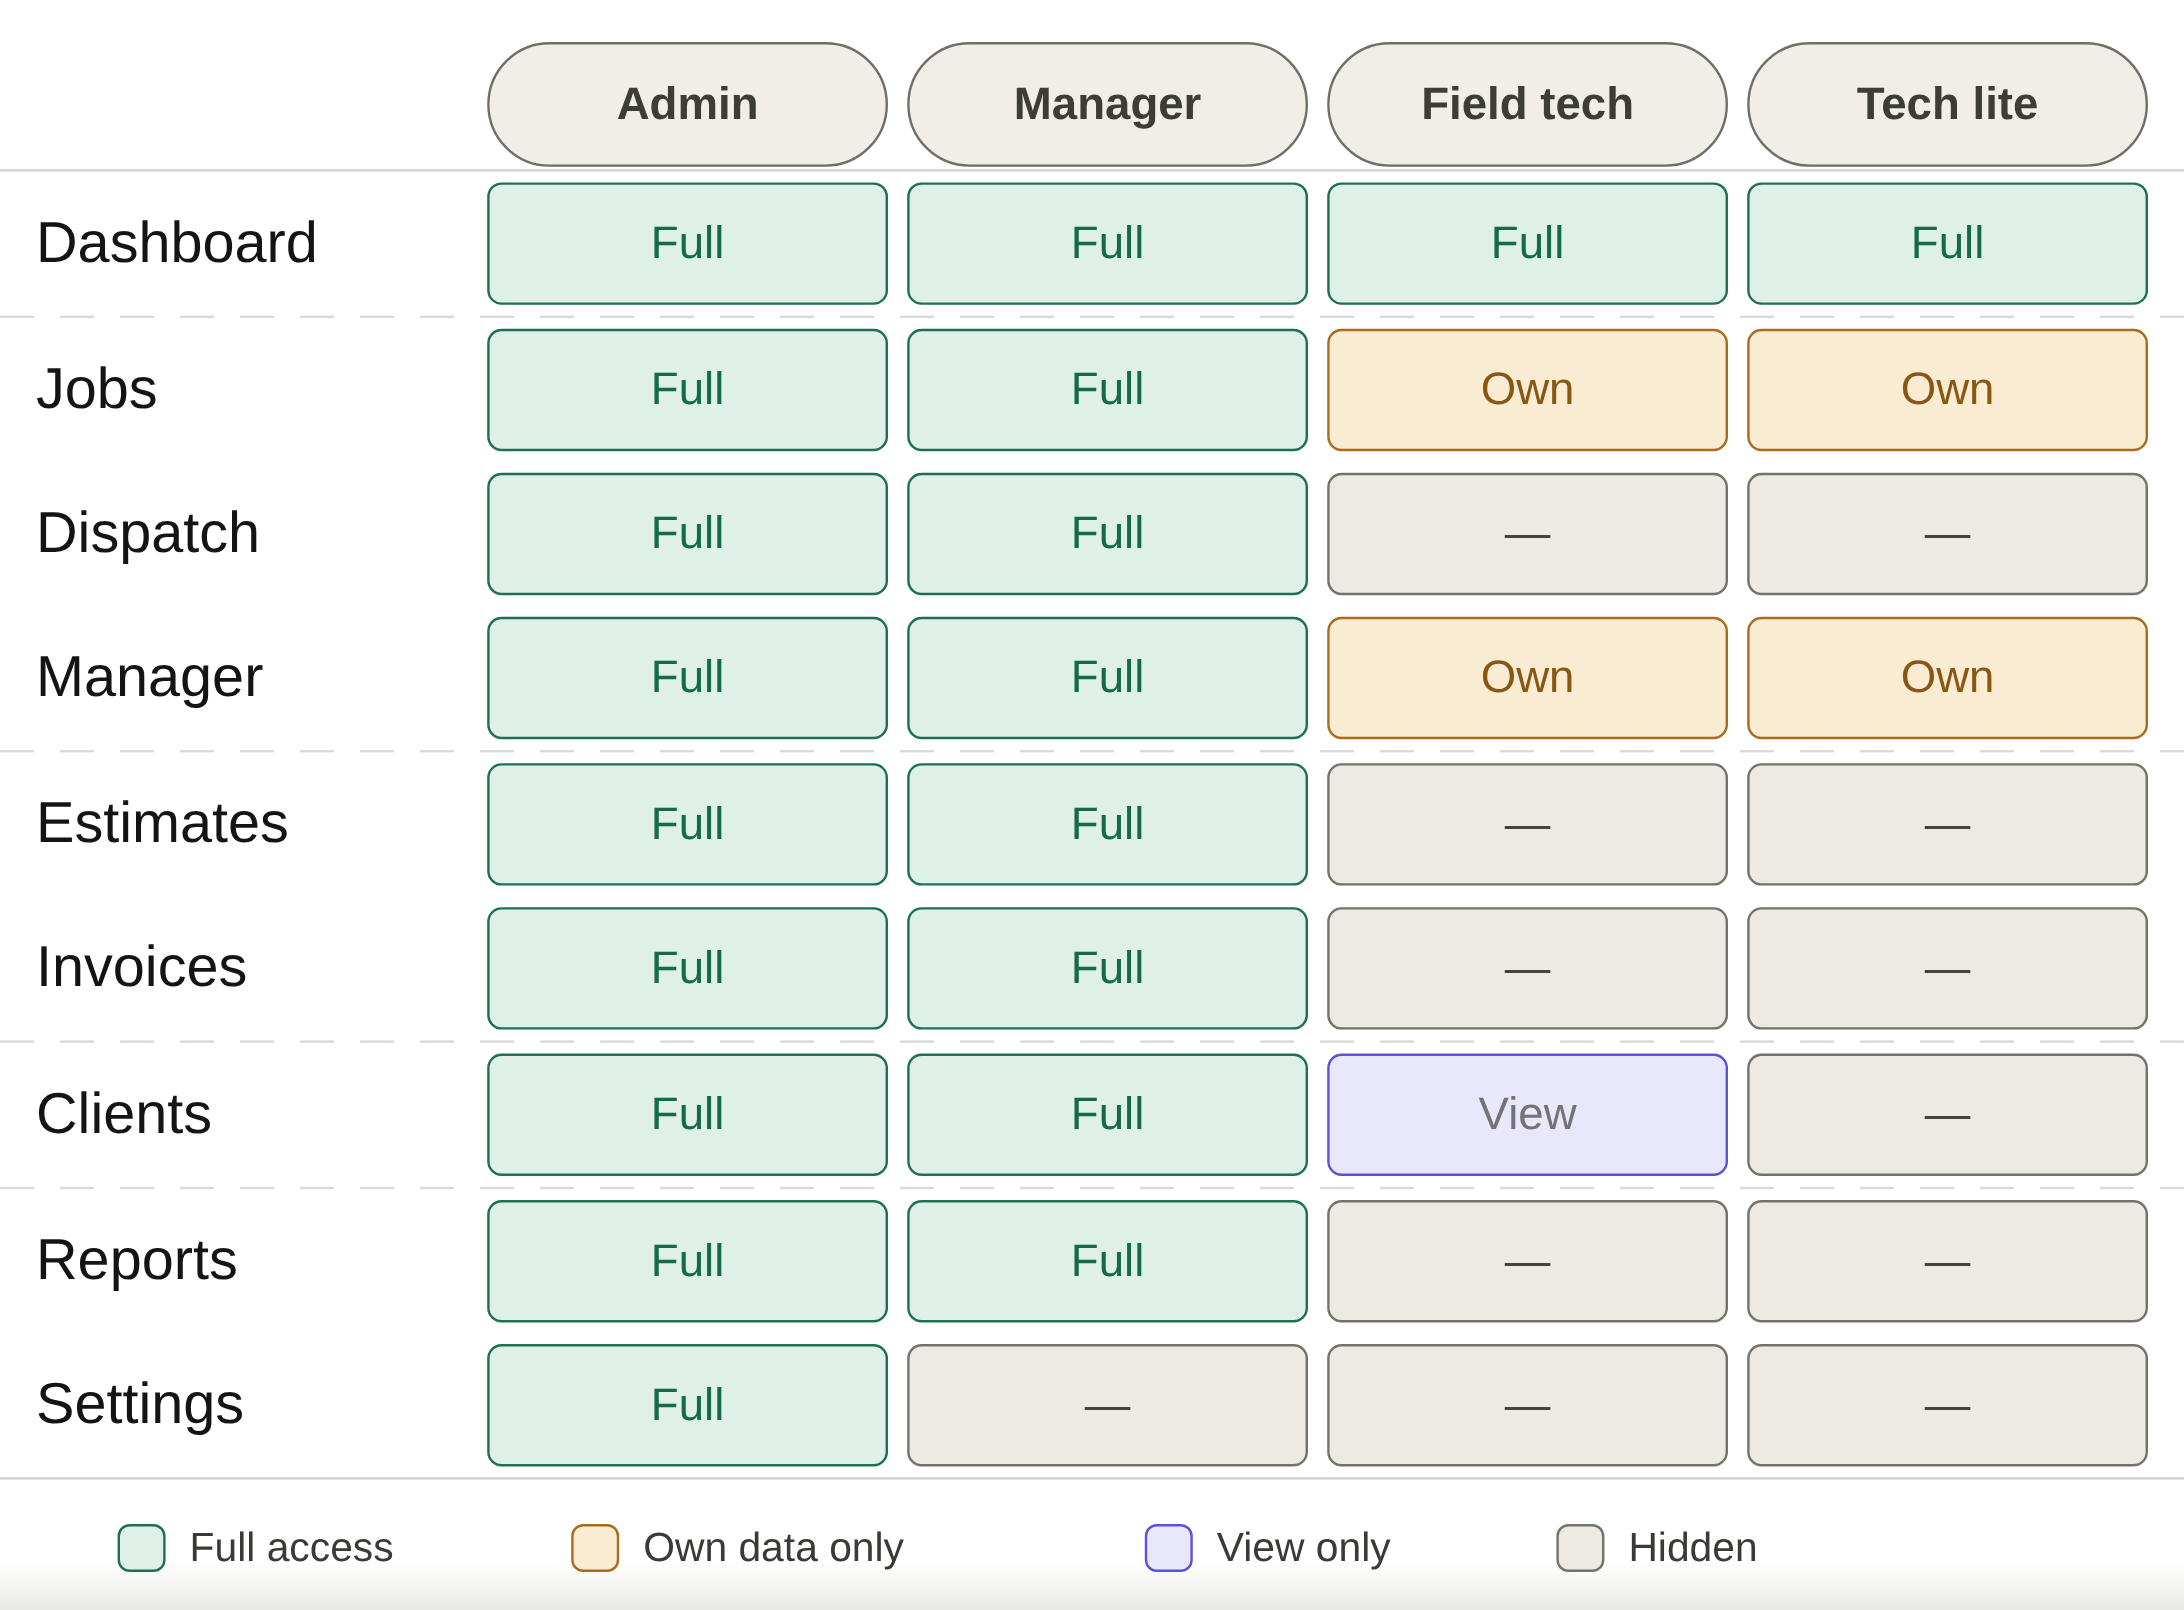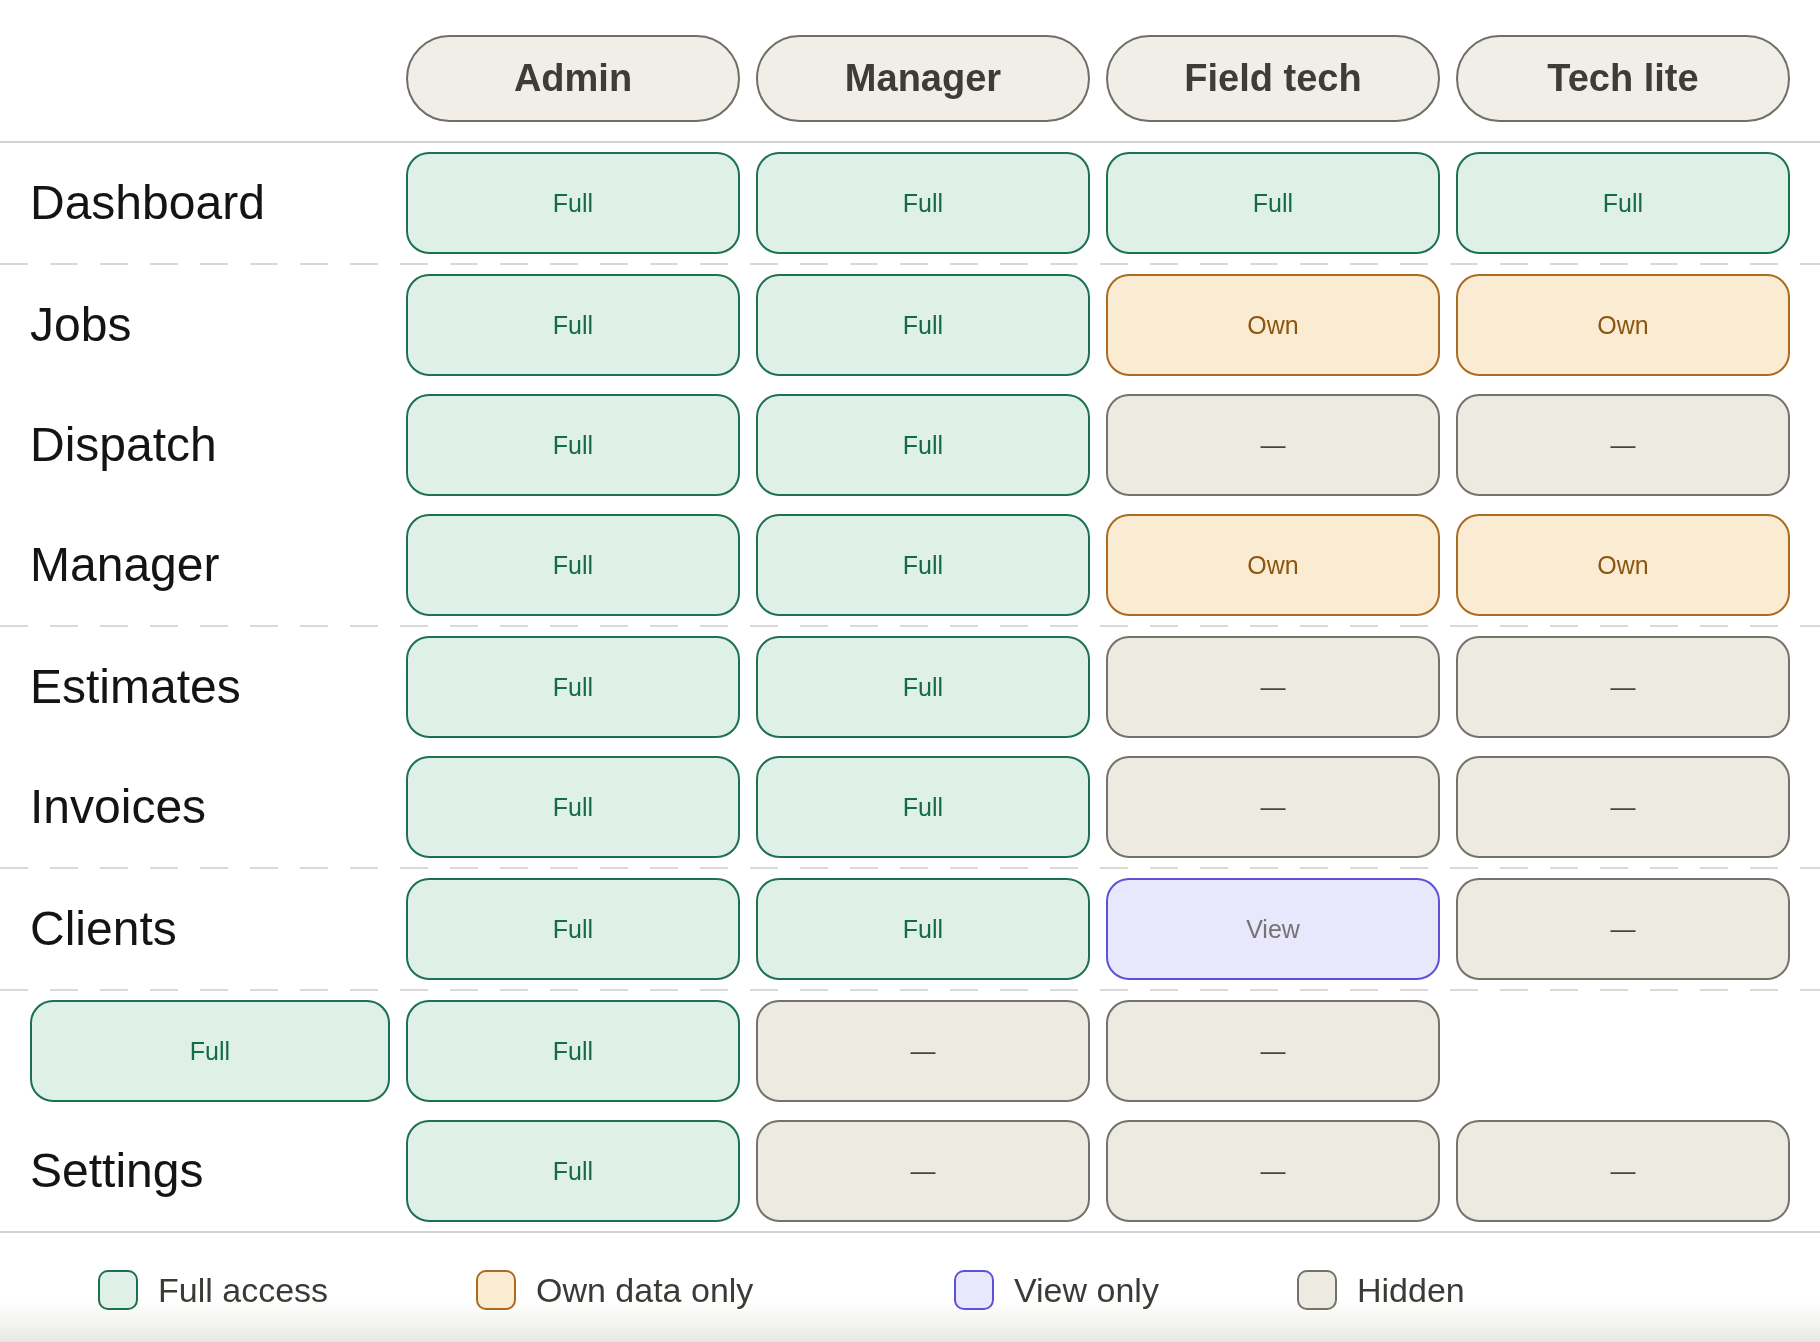--- a/index.html
+++ b/index.html
@@ -30,7 +30,7 @@
     align-items:start;
   }
   .pill{
-    margin-top:35px;height:87px;box-sizing:border-box;
+    margin-top:35px;height:104px;box-sizing:border-box;
     background:var(--pill-bg);
     border:2px solid var(--pill-border);
     border-radius:999px;

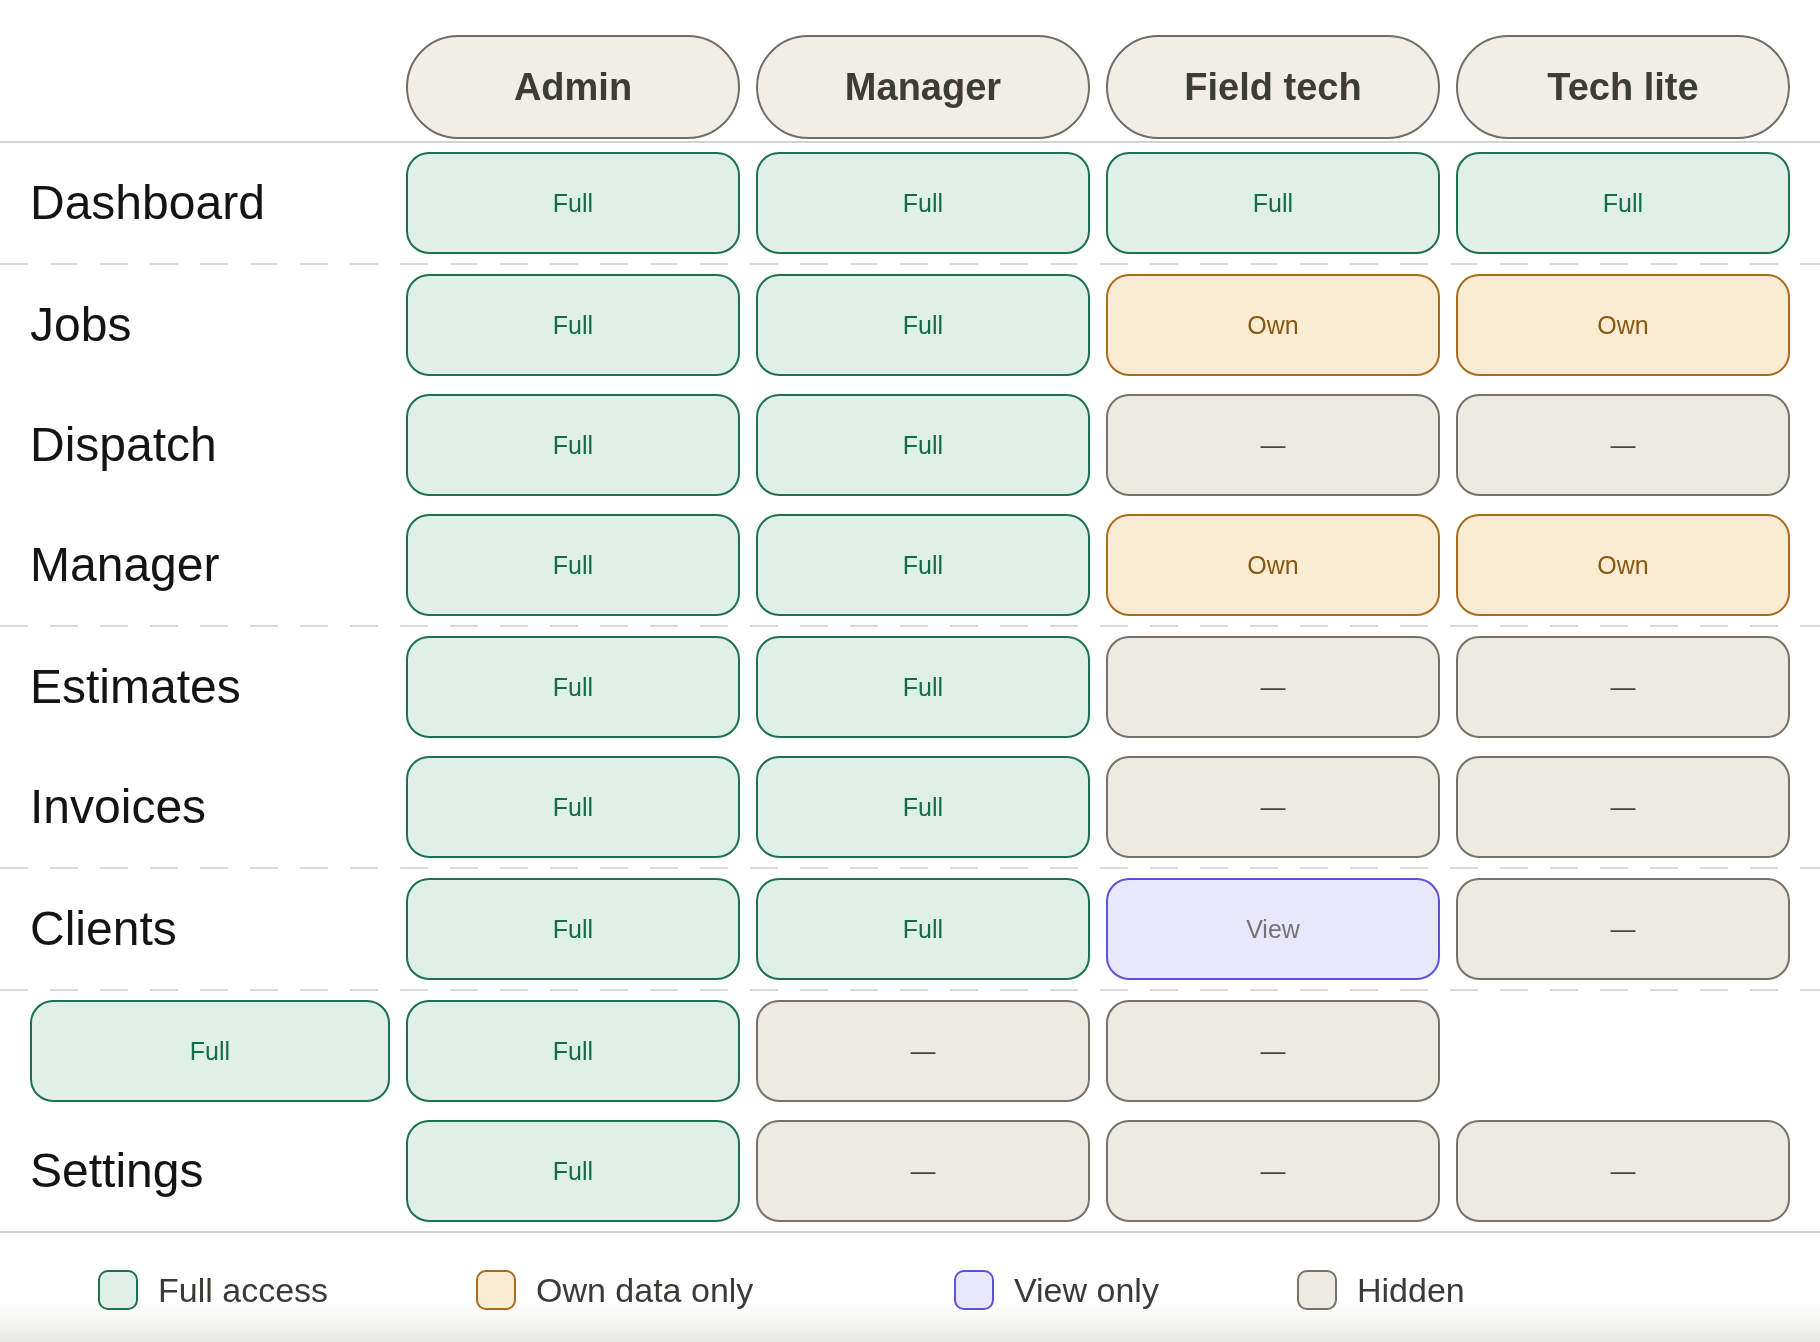--- a/index.html
+++ b/index.html
@@ -47,9 +47,9 @@
   }
   .cell{
     height:102px;box-sizing:border-box;align-self:center;
-    border-radius:23px;border:2px solid;
+    border-radius:12px;border:2px solid;
     display:flex;align-items:center;justify-content:center;
-    font-size:25px;line-height:1;cursor:default;
+    font-size:38px;line-height:1;cursor:default;
   }
   .divider-dashed{
     height:2px;width:100%;

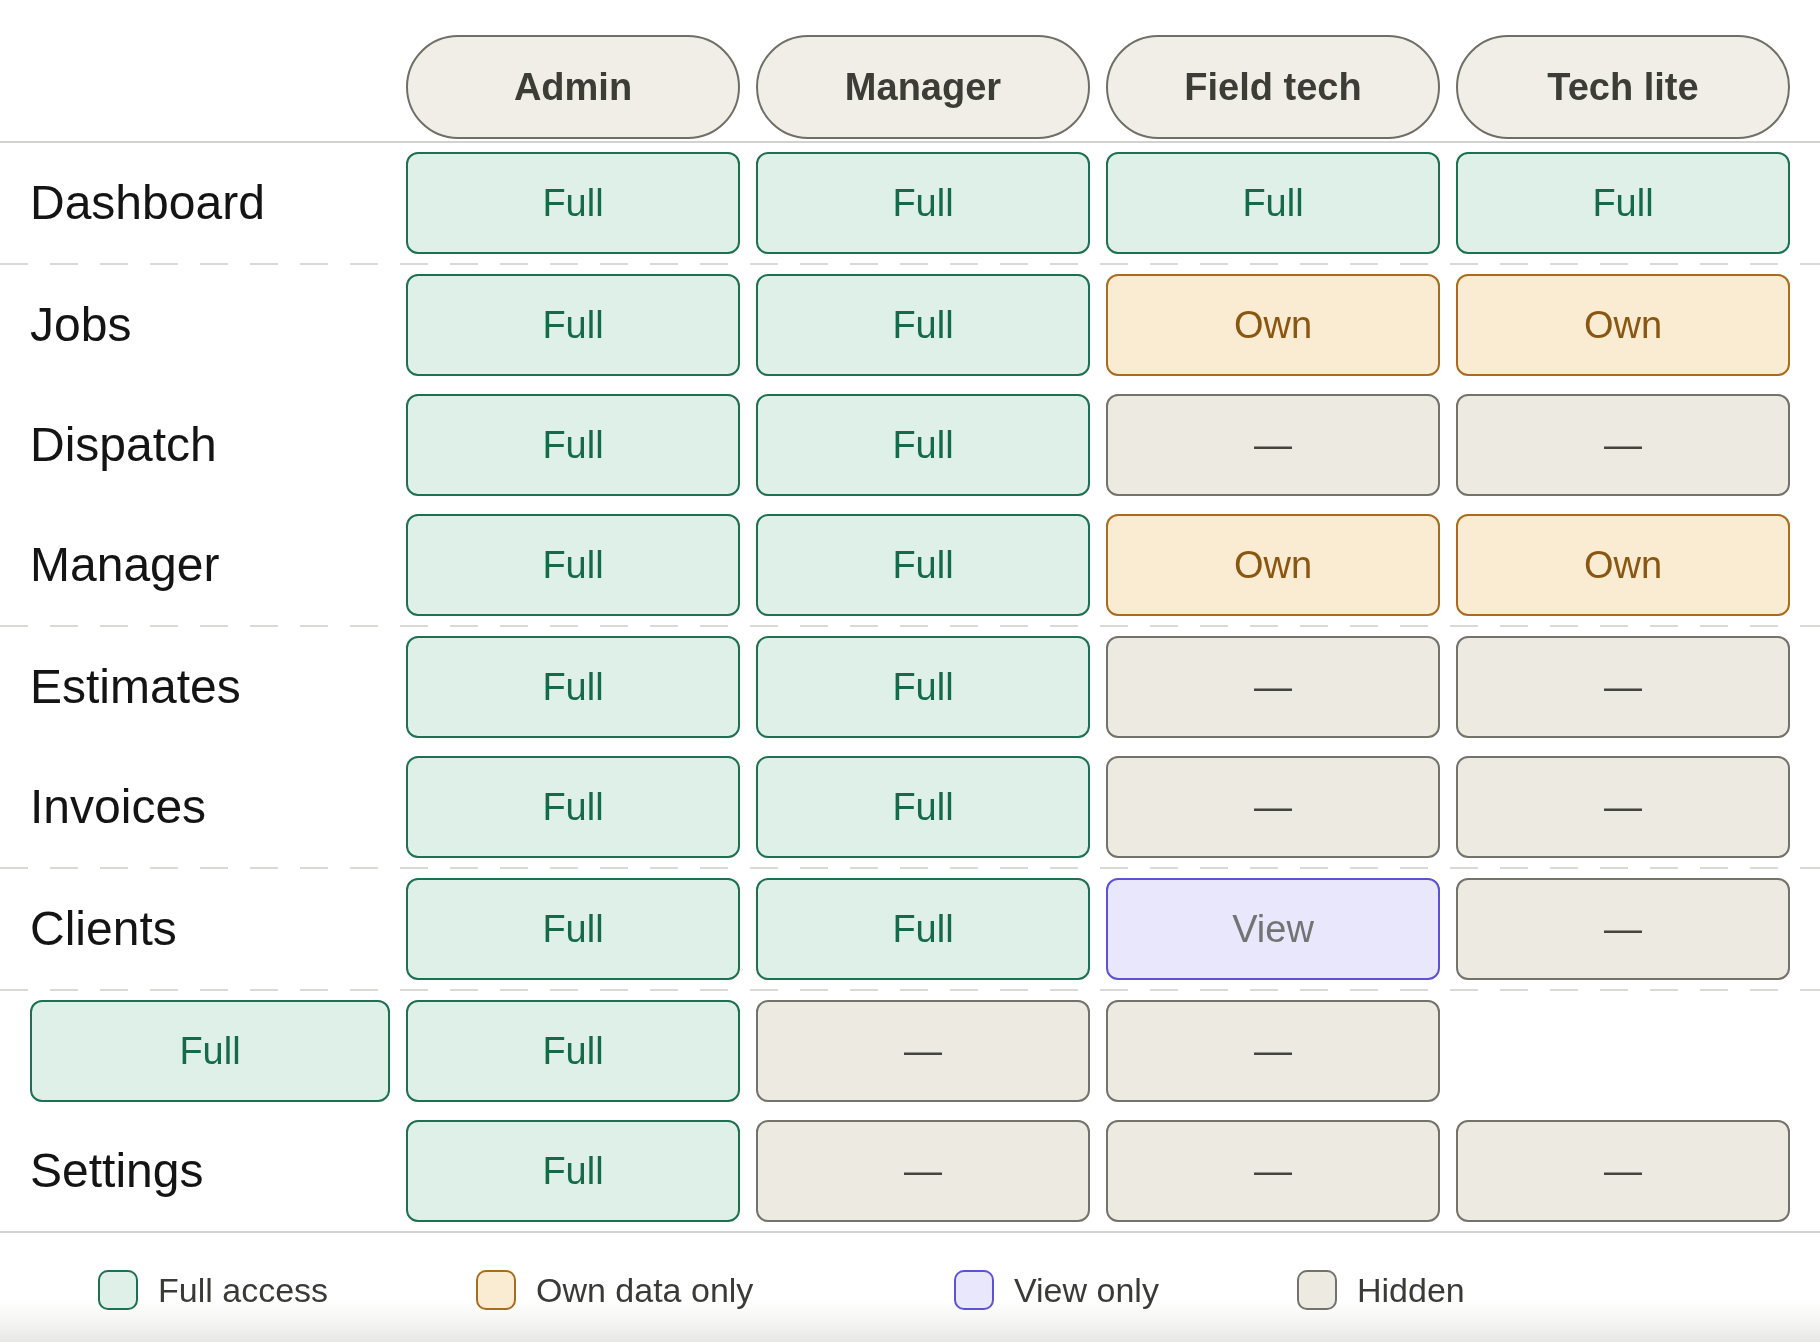--- a/index.html
+++ b/index.html
@@ -142,6 +142,7 @@
       </div>
       <div class="divider-dashed"></div>
       <div class="row grid">
+    <div class="feature">Reports</div>
   <div class="cell" style="background: rgb(222, 240, 232); border-color: rgb(29, 112, 80); color: rgb(21, 106, 74);">Full</div>
         <div class="cell" style="background: rgb(222, 240, 232); border-color: rgb(29, 112, 80); color: rgb(21, 106, 74);">Full</div>
         <div class="cell" style="background: rgb(237, 234, 226); border-color: rgb(115, 115, 107); color: rgb(69, 69, 64);">—</div>

